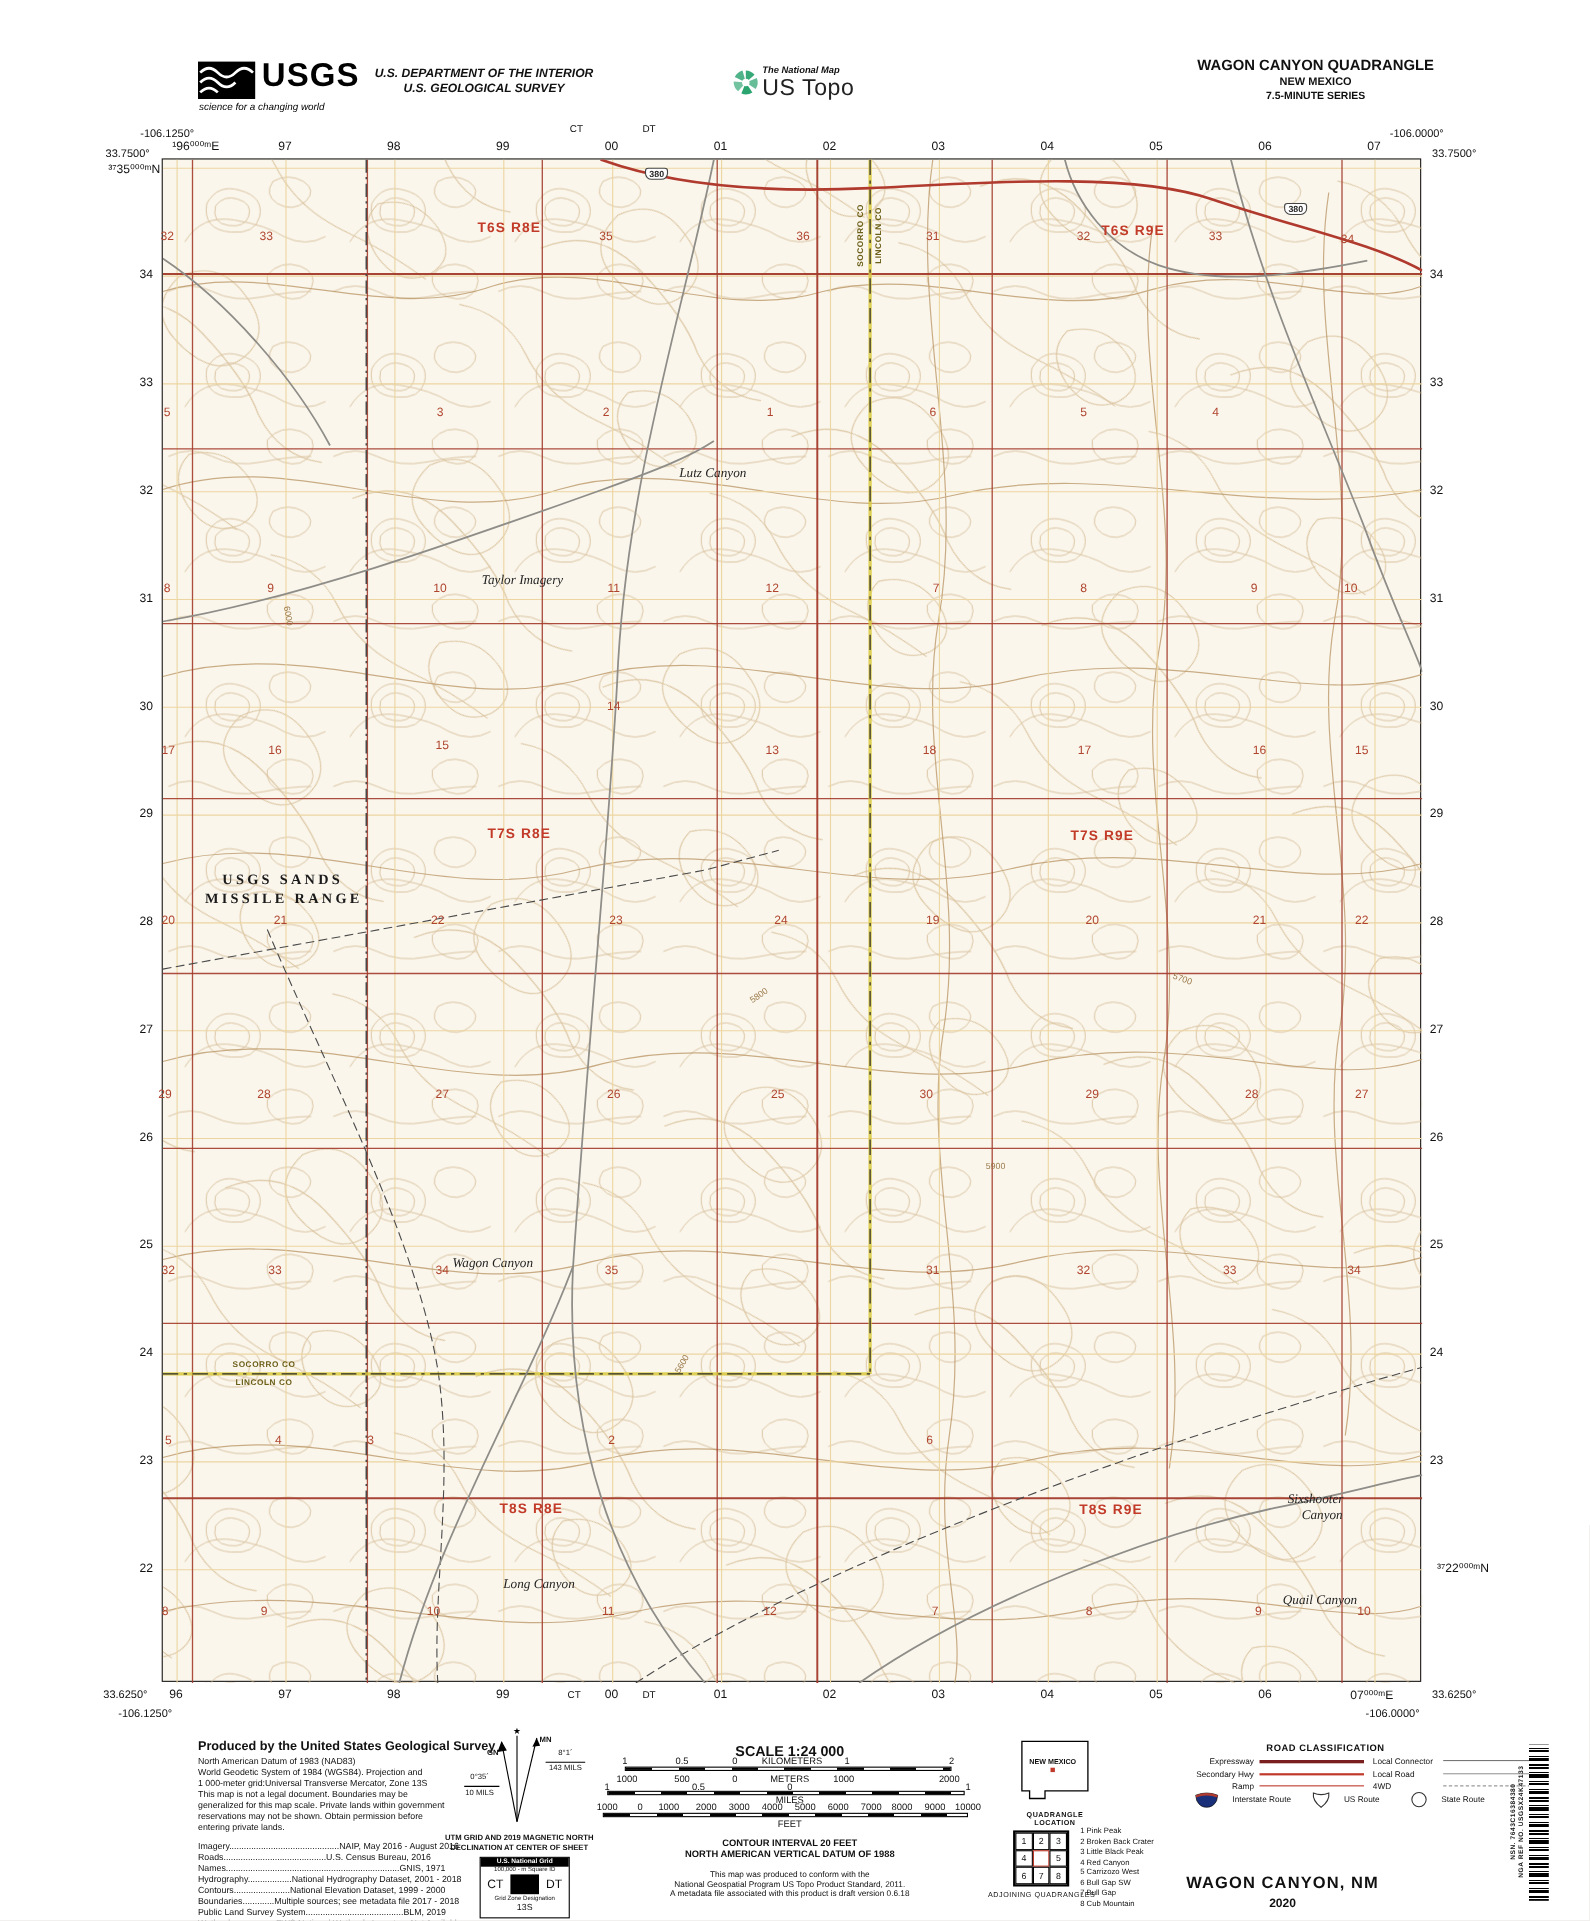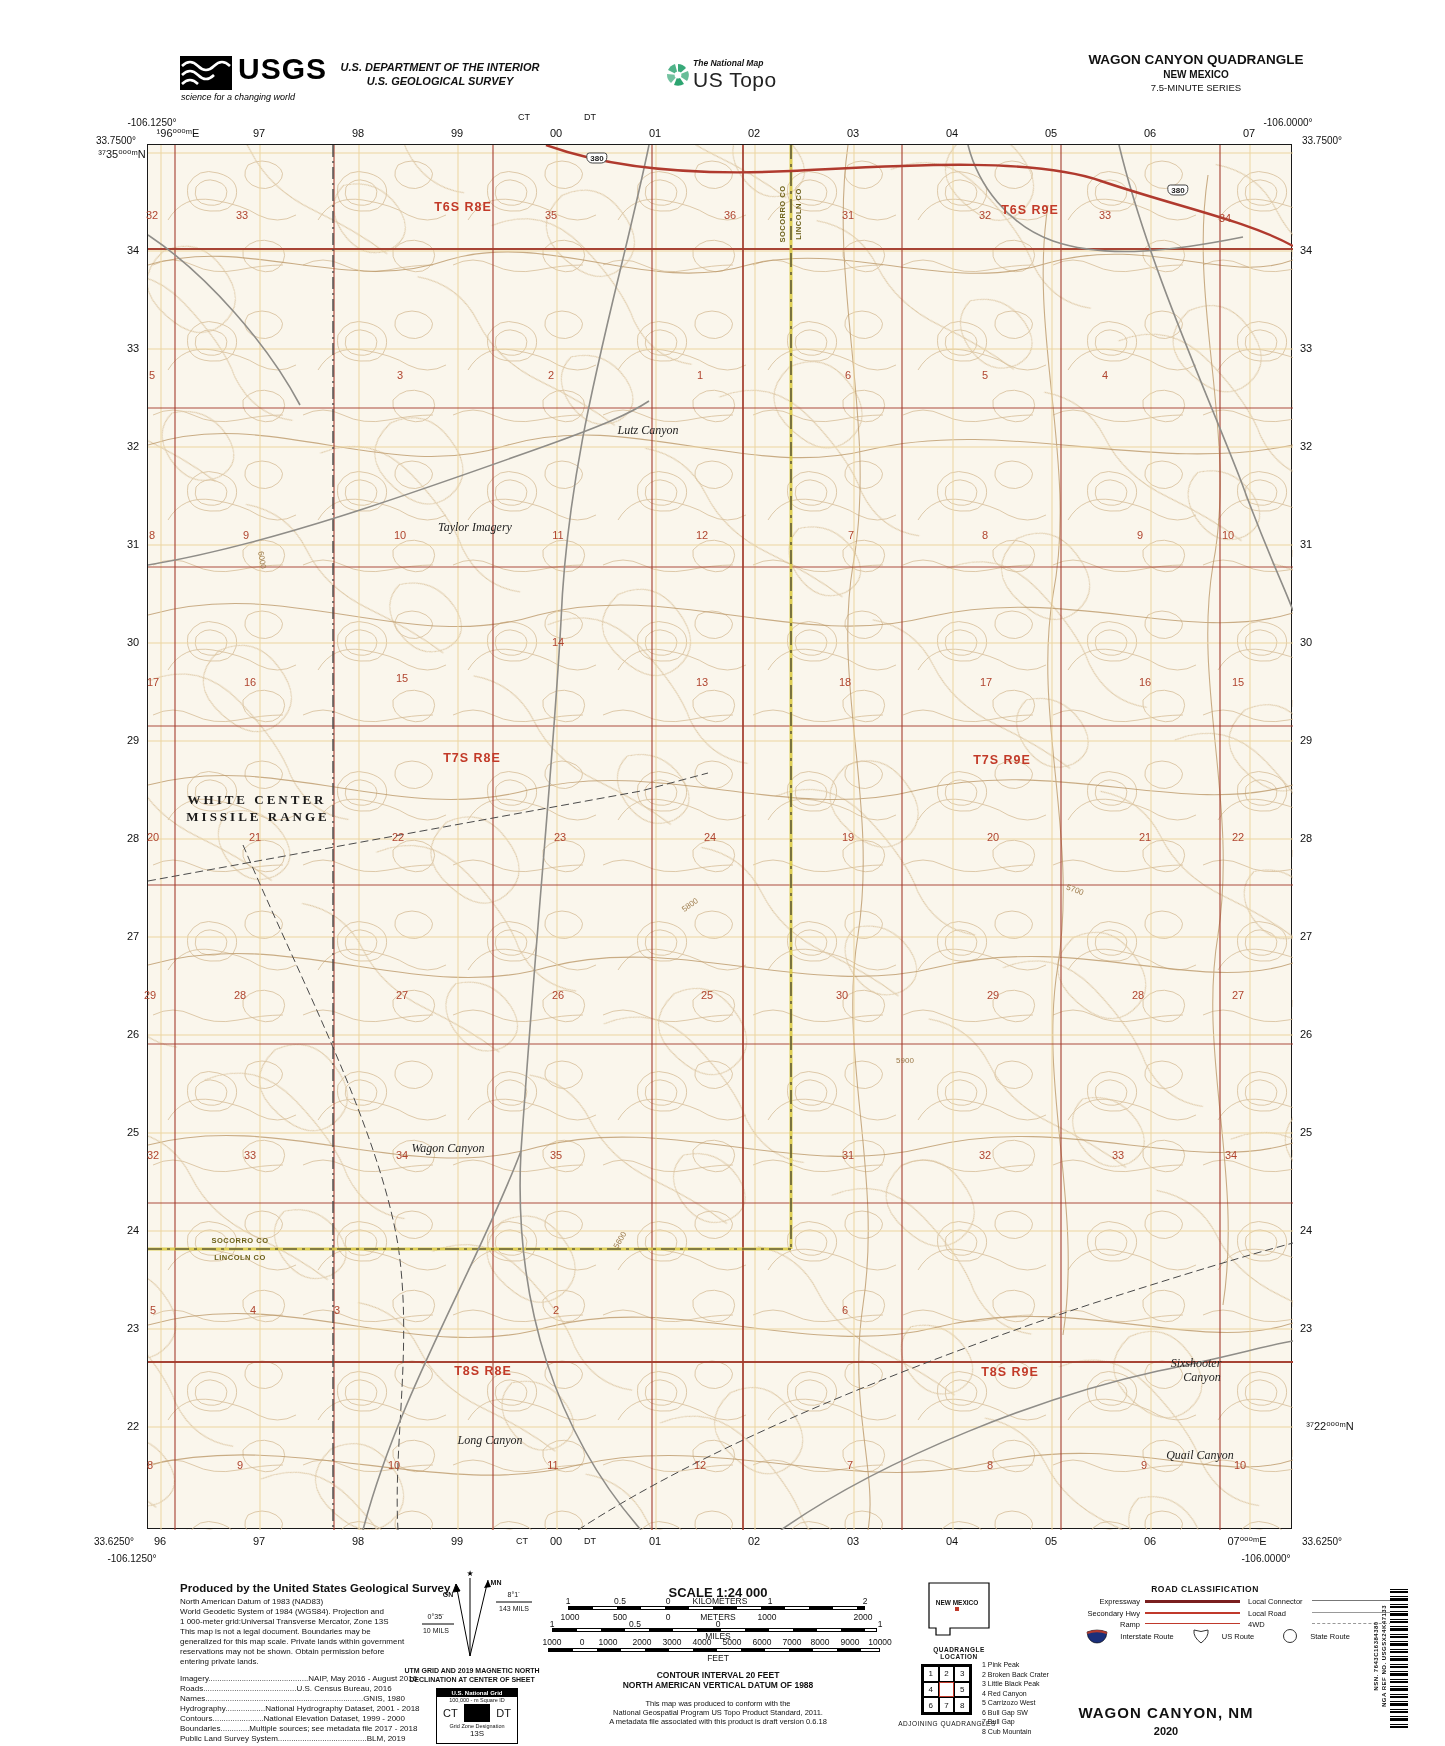--- a/index.html
+++ b/index.html
@@ -18,7 +18,7 @@
   .quadblock{position:absolute;left:1046px;top:52px;width:300px;text-align:center;}
   .quadblock .t1{font-weight:bold;font-size:13.5px;}
   .quadblock .t2{font-weight:bold;font-size:10px;margin-top:2px;}
-  .quadblock .t3{font-weight:normal;font-size:9.5px;margin-top:2px;}
+  .quadblock .t3{font-weight:bold;font-size:9.5px;margin-top:2px;}
   
   .map{position:absolute;left:147px;top:144px;width:1145px;height:1385px;
        background:#faf6ec;border:1.6px solid #1a1a1a;box-sizing:border-box;}

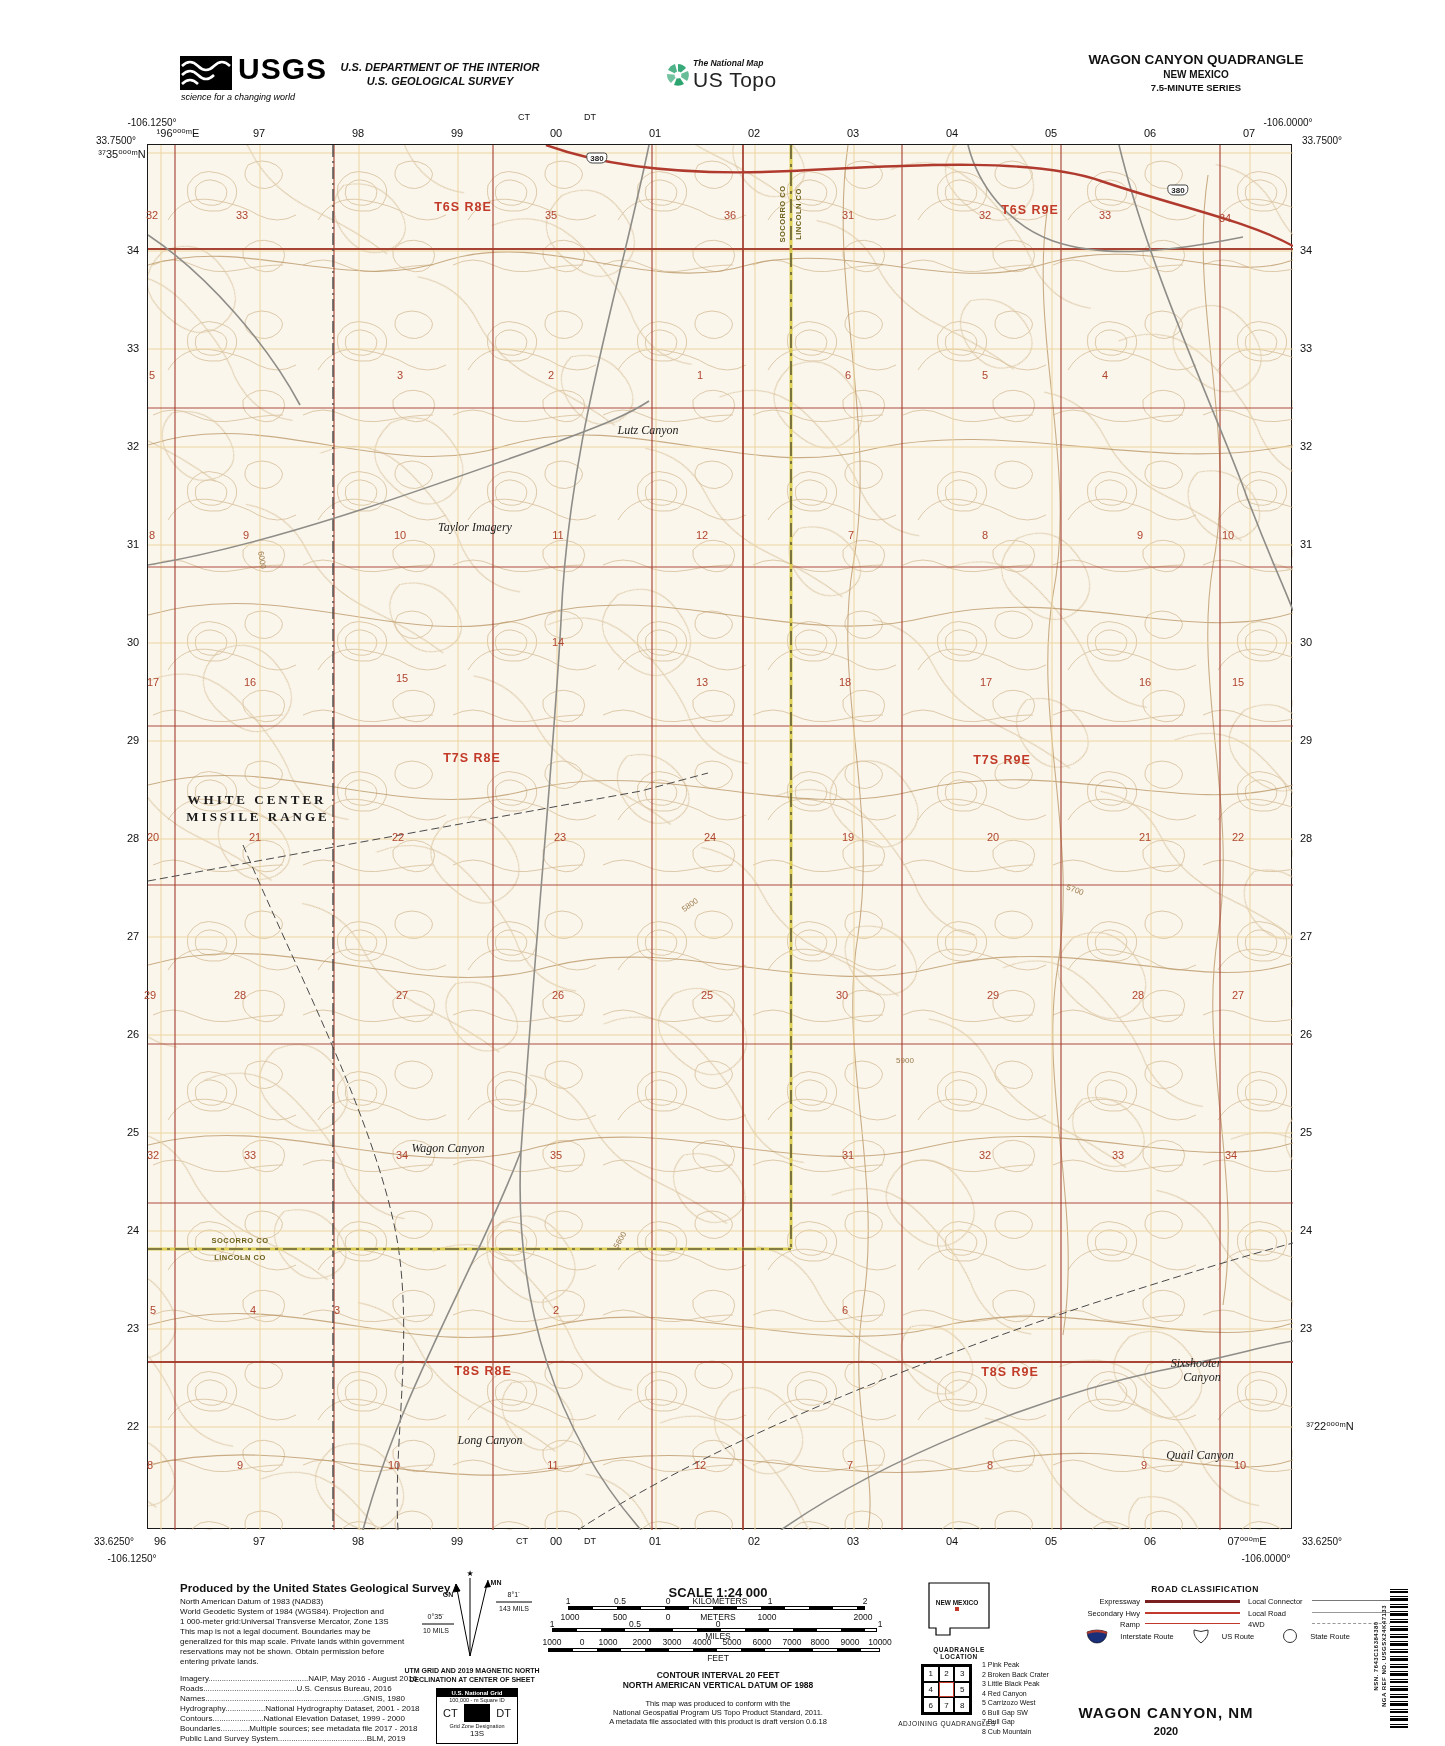--- a/index.html
+++ b/index.html
@@ -373,7 +373,7 @@
       <span class="lbl place" style="left: 1196px; top: 1363px;">Sixshooter</span>
       <span class="lbl place" style="left: 1202px; top: 1377px;">Canyon</span>
       <span class="lbl place" style="left: 1200px; top: 1455px;">Quail Canyon</span>
-      <span class="lbl wsmr" style="left: 257px; top: 800px;">WHITE CENTER</span>
+      <span class="lbl wsmr" style="left: 257px; top: 800px;">USGS SANDS</span>
       <span class="lbl wsmr" style="left: 258px; top: 817px;">MISSILE RANGE</span>
       <span class="lbl county" style="left: 782px; top: 214px; transform: translate(-50%, -50%) rotate(-90deg);">SOCORRO CO</span>
       <span class="lbl county" style="left: 798px; top: 214px; transform: translate(-50%, -50%) rotate(-90deg);">LINCOLN CO</span>

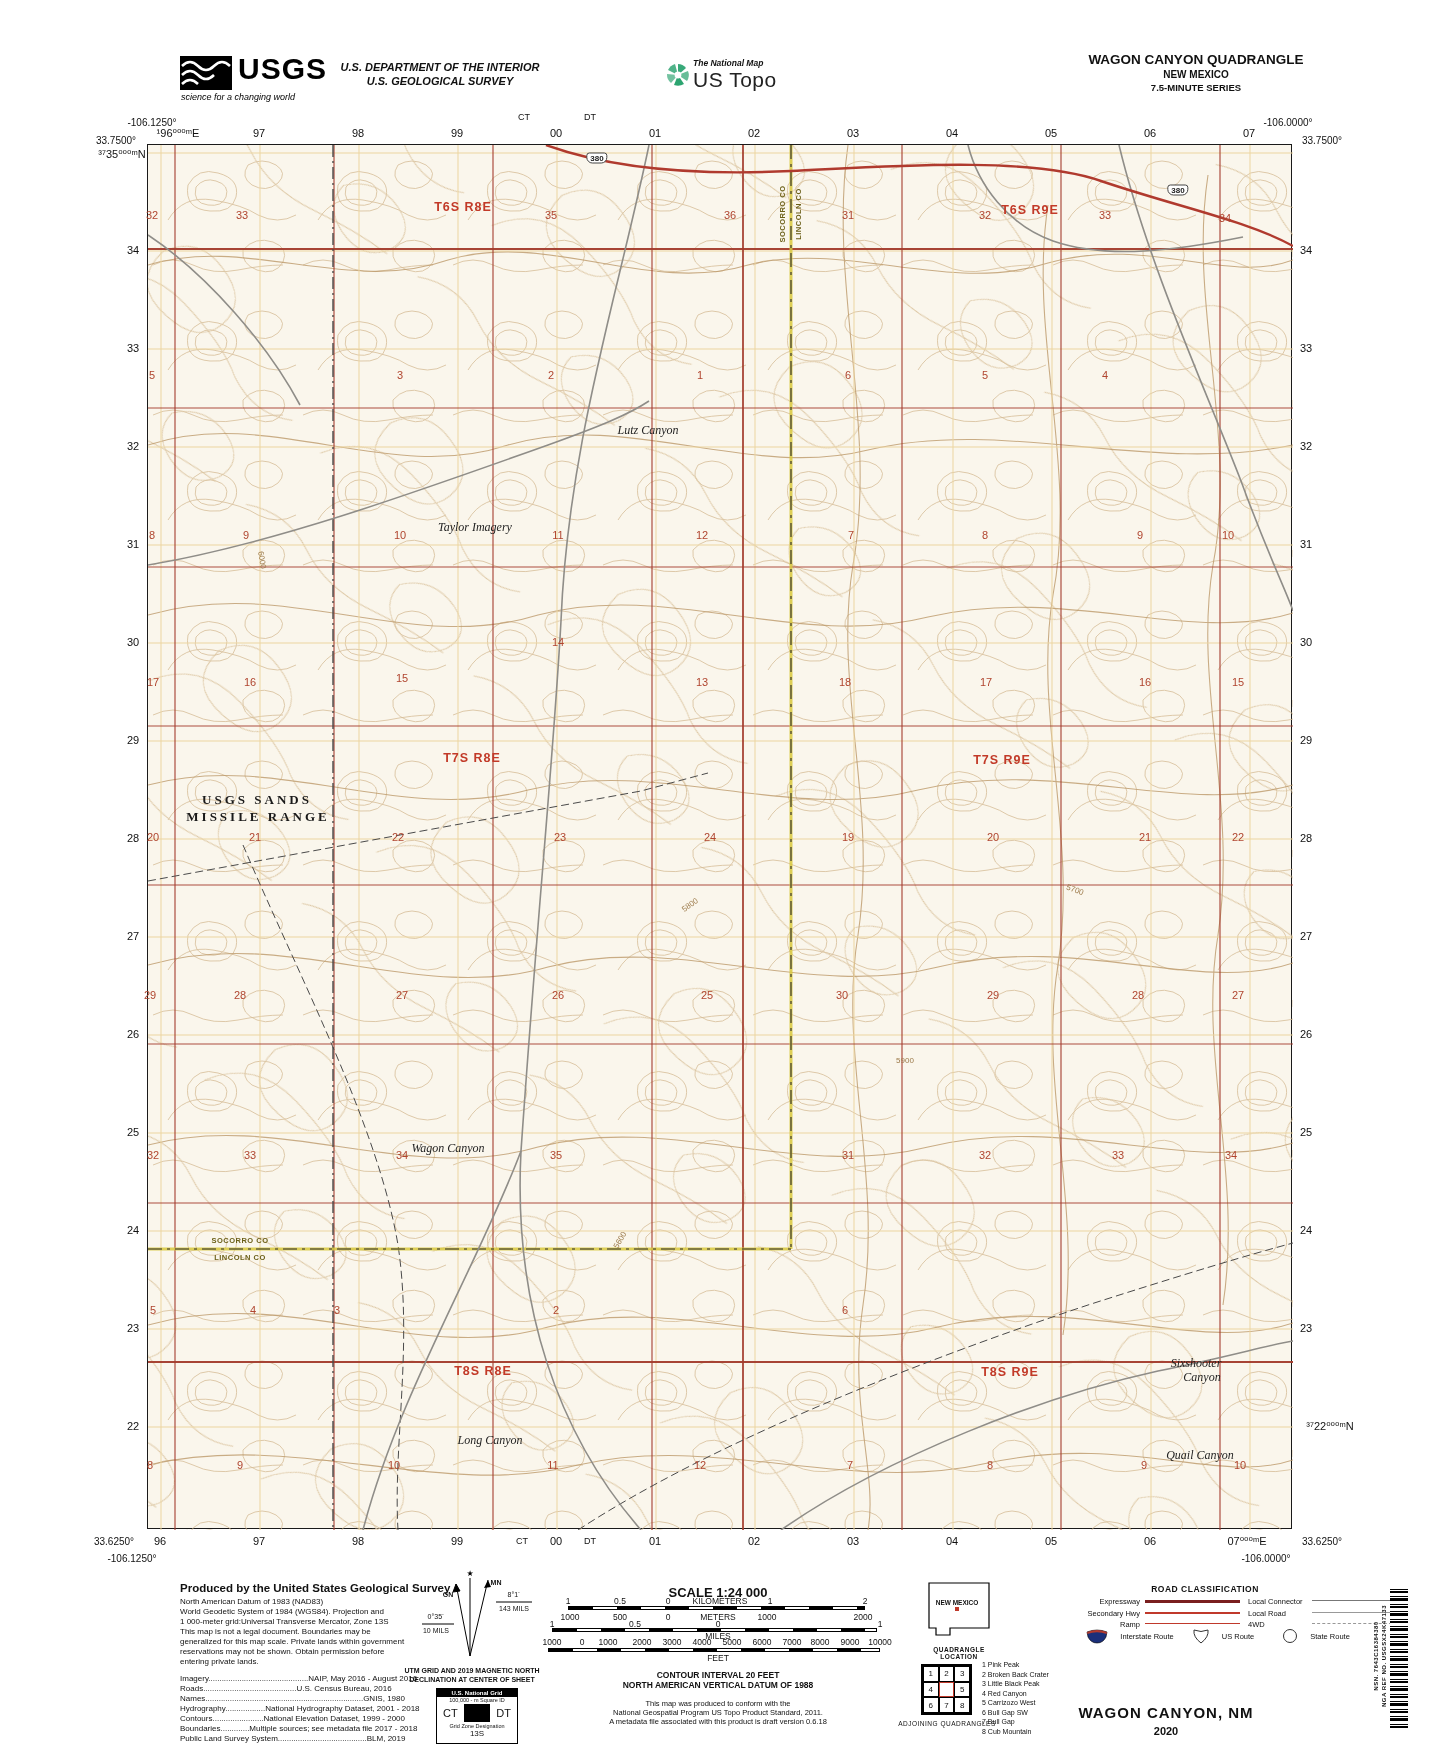--- a/index.html
+++ b/index.html
@@ -430,7 +430,7 @@
     <div id="credit-lines" class="credits" style="margin-top:7px;">
         <div>Imagery.............................................NAIP, May 2016 - August 2016</div>
         <div>Roads..........................................U.S. Census Bureau, 2016</div>
-        <div>Names.......................................................................GNIS, 1980</div>
+        <div>Names.......................................................................GNIS, 1971</div>
         <div>Hydrography..................National Hydrography Dataset, 2001 - 2018</div>
         <div>Contours.......................National Elevation Dataset, 1999 - 2000</div>
         <div>Boundaries.............Multiple sources; see metadata file 2017 - 2018</div>

